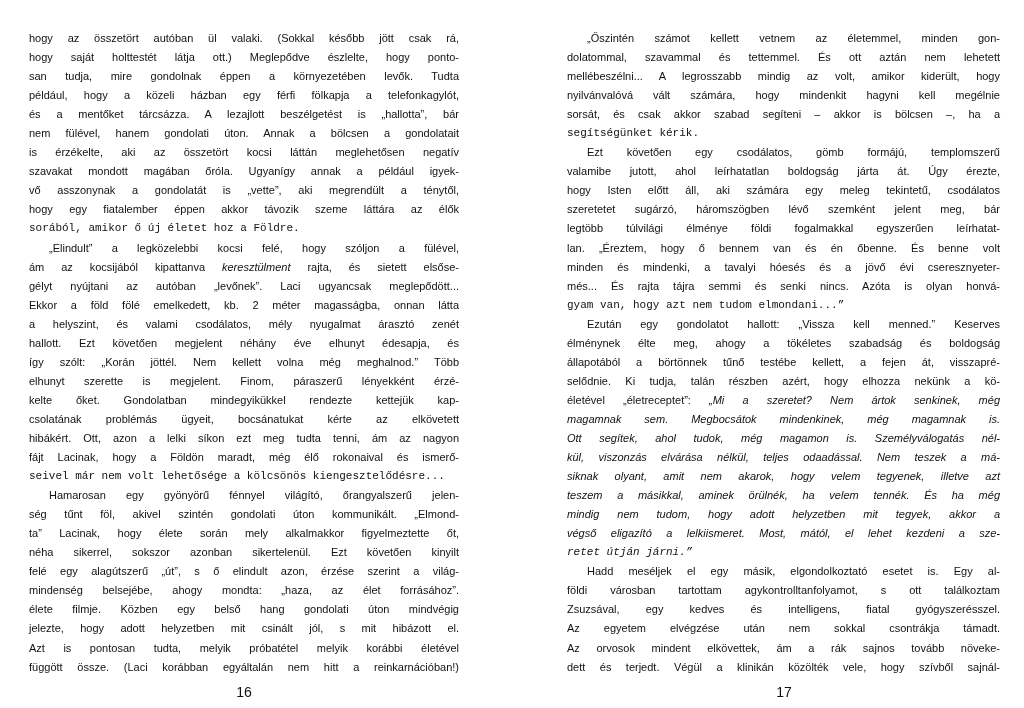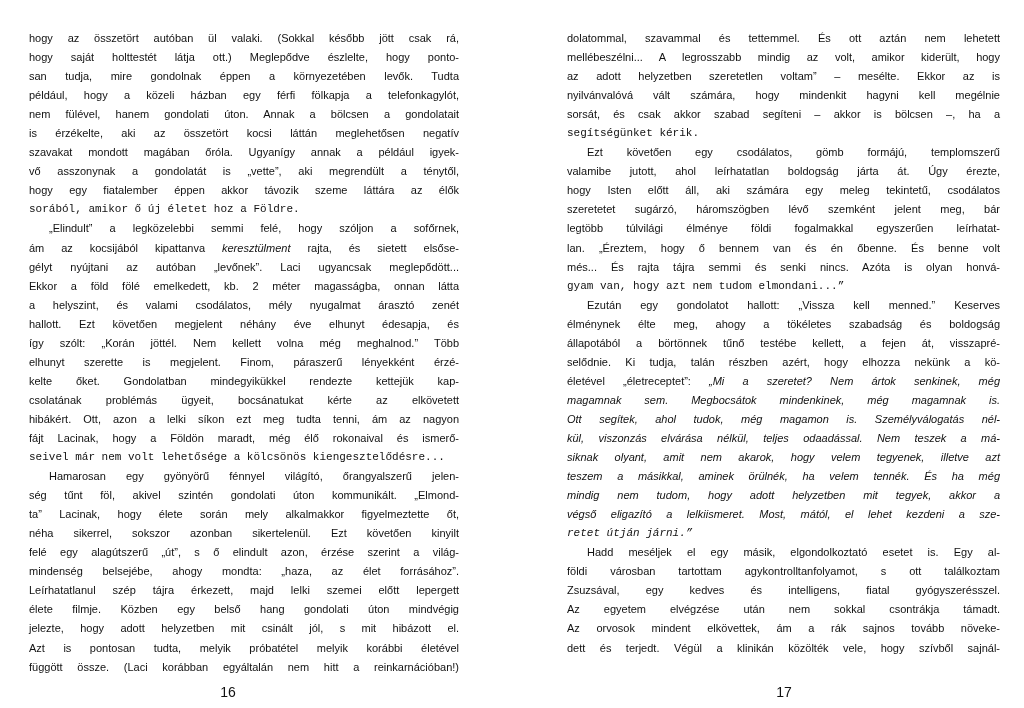--- a/index.html
+++ b/index.html
@@ -90,6 +90,7 @@
 
 <div class="page right">
   <div class="text-block" id="right-body">
+      <span class="line indent"><span>„Őszintén számot kellett vetnem az életemmel, minden gon-</span></span>
       <span class="line"><span>dolatommal, szavammal és tettemmel. És ott aztán nem lehetett</span></span>
       <span class="line"><span>mellébeszélni... A legrosszabb mindig az volt, amikor kiderült, hogy</span></span>
       <span class="line"><span>az adott helyzetben szeretetlen voltam” – mesélte. Ekkor az is</span></span>

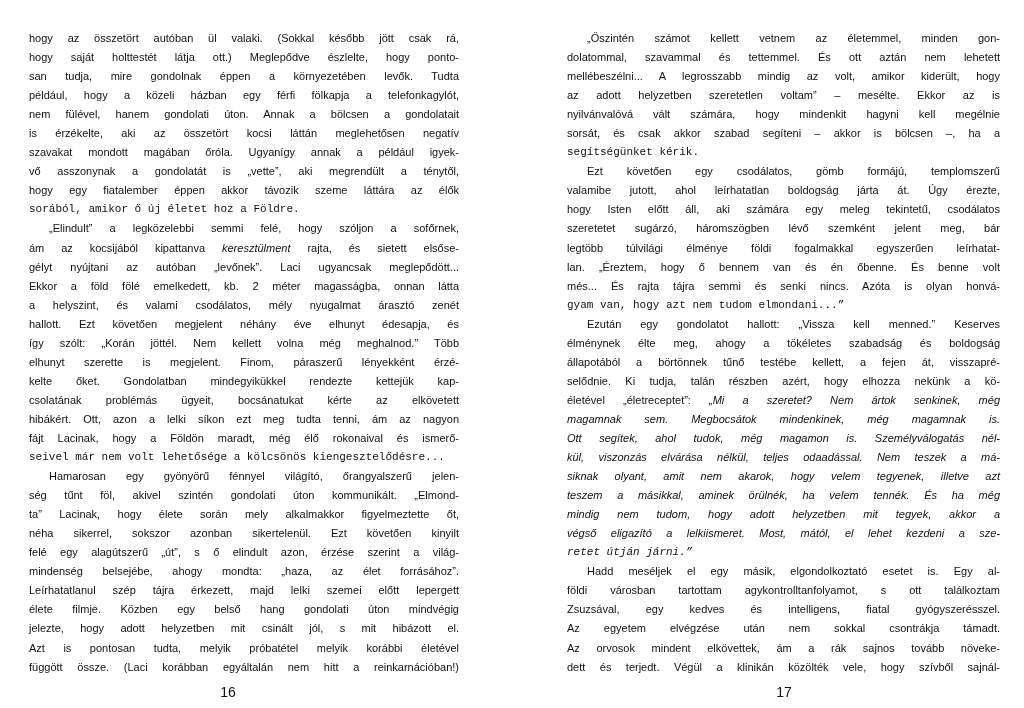--- a/index.html
+++ b/index.html
@@ -93,7 +93,6 @@
       <span class="line indent"><span>„Őszintén számot kellett vetnem az életemmel, minden gon-</span></span>
       <span class="line"><span>dolatommal, szavammal és tettemmel. És ott aztán nem lehetett</span></span>
       <span class="line"><span>mellébeszélni... A legrosszabb mindig az volt, amikor kiderült, hogy</span></span>
-      <span class="line"><span>az adott helyzetben szeretetlen voltam” – mesélte. Ekkor az is</span></span>
       <span class="line"><span>nyilvánvalóvá vált számára, hogy mindenkit hagyni kell megélnie</span></span>
       <span class="line"><span>sorsát, és csak akkor szabad segíteni – akkor is bölcsen –, ha a</span></span>
       <span class="line last"><span>segítségünket kérik.</span></span>

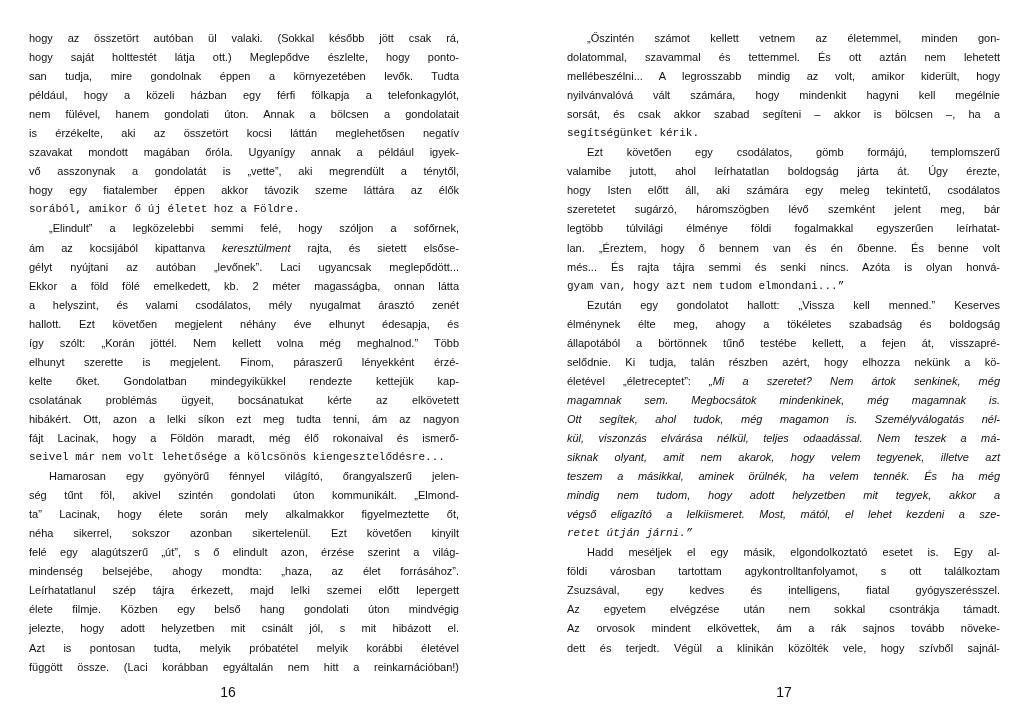--- a/index.html
+++ b/index.html
@@ -54,6 +54,7 @@
       <span class="line"><span>hogy saját holttestét látja ott.) Meglepődve észlelte, hogy ponto-</span></span>
       <span class="line"><span>san tudja, mire gondolnak éppen a környezetében levők. Tudta</span></span>
       <span class="line"><span>például, hogy a közeli házban egy férfi fölkapja a telefonkagylót,</span></span>
+      <span class="line"><span>és a mentőket tárcsázza. A lezajlott beszélgetést is „hallotta”, bár</span></span>
       <span class="line"><span>nem fülével, hanem gondolati úton. Annak a bölcsen a gondolatait</span></span>
       <span class="line"><span>is érzékelte, aki az összetört kocsi láttán meglehetősen negatív</span></span>
       <span class="line"><span>szavakat mondott magában őróla. Ugyanígy annak a például igyek-</span></span>

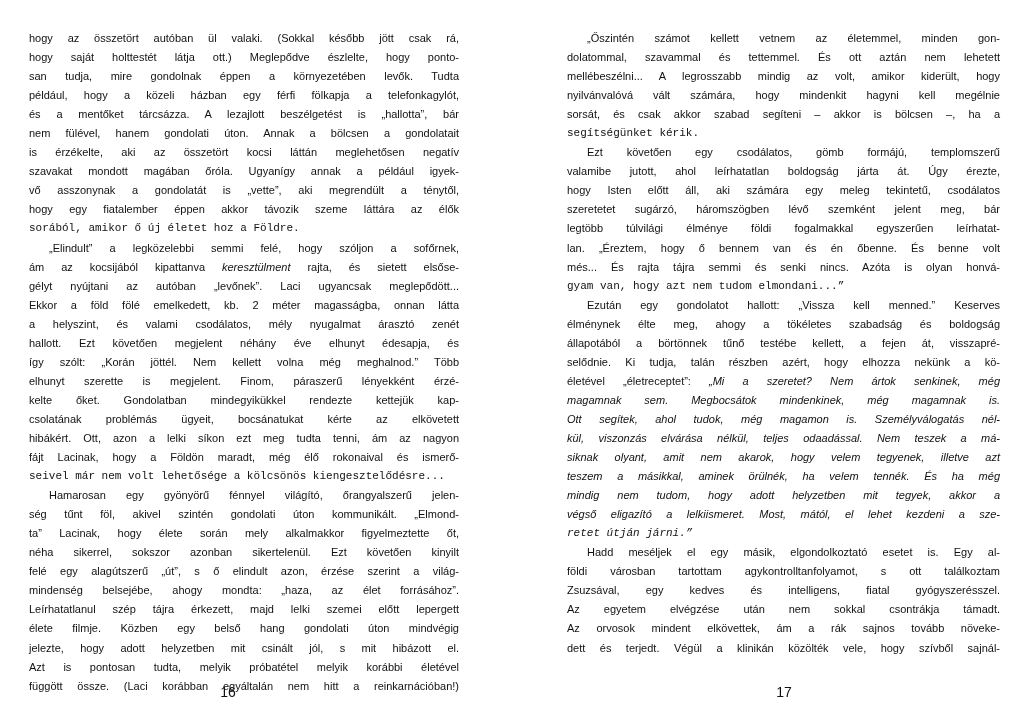--- a/index.html
+++ b/index.html
@@ -61,7 +61,7 @@
       <span class="line"><span>vő asszonynak a gondolatát is „vette”, aki megrendült a ténytől,</span></span>
       <span class="line"><span>hogy egy fiatalember éppen akkor távozik szeme láttára az élők</span></span>
       <span class="line last"><span>sorából, amikor ő új életet hoz a Földre.</span></span>
-      <span class="line indent"><span>„Elindult” a legközelebbi semmi felé, hogy szóljon a sofőrnek,</span></span>
+      <span class="line indent"><span>„Elindult” a legközelebbi kocsi felé, hogy szóljon a fülével,</span></span>
       <span class="line"><span>ám az kocsijából kipattanva </span><span class="it">keresztülment</span><span> rajta, és sietett elsőse-</span></span>
       <span class="line"><span>gélyt nyújtani az autóban „levőnek”. Laci ugyancsak meglepődött...</span></span>
       <span class="line"><span>Ekkor a föld fölé emelkedett, kb. 2 méter magasságba, onnan látta</span></span>

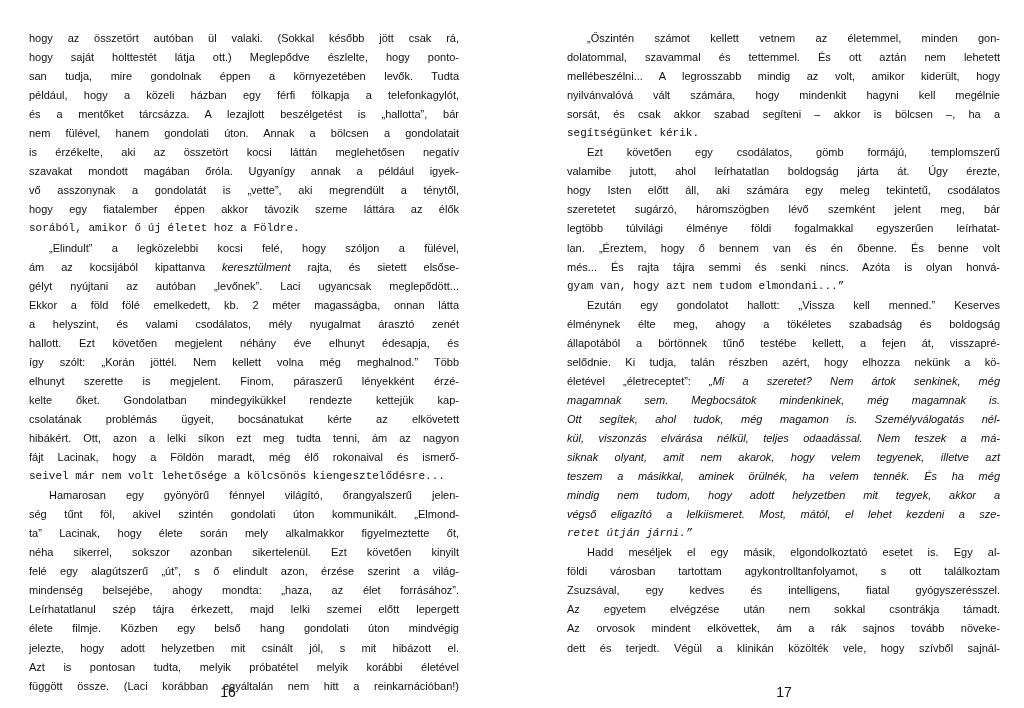--- a/index.html
+++ b/index.html
@@ -103,6 +103,7 @@
       <span class="line"><span>szeretetet sugárzó, háromszögben lévő szemként jelent meg, bár</span></span>
       <span class="line"><span>legtöbb túlvilági élménye földi fogalmakkal egyszerűen leírhatat-</span></span>
       <span class="line"><span>lan. „Éreztem, hogy ő bennem van és én őbenne. És benne volt</span></span>
+      <span class="line"><span>minden és mindenki, a tavalyi hóesés és a jövő évi cseresznyeter-</span></span>
       <span class="line"><span>més... És rajta tájra semmi és senki nincs. Azóta is olyan honvá-</span></span>
       <span class="line last"><span>gyam van, hogy azt nem tudom elmondani...”</span></span>
       <span class="line indent"><span>Ezután egy gondolatot hallott: „Vissza kell menned.” Keserves</span></span>

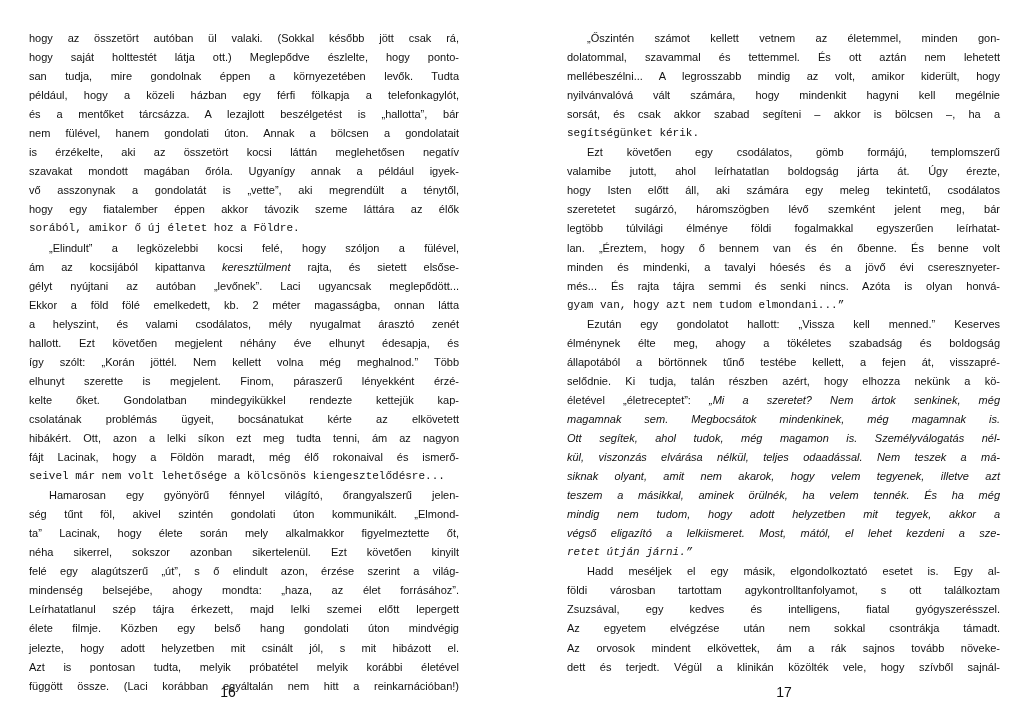--- a/index.html
+++ b/index.html
@@ -80,7 +80,6 @@
       <span class="line"><span>néha sikerrel, sokszor azonban sikertelenül. Ezt követően kinyilt</span></span>
       <span class="line"><span>felé egy alagútszerű „út”, s ő elindult azon, érzése szerint a világ-</span></span>
       <span class="line"><span>mindenség belsejébe, ahogy mondta: „haza, az élet forrásához”.</span></span>
-      <span class="line"><span>Leírhatatlanul szép tájra érkezett, majd lelki szemei előtt lepergett</span></span>
       <span class="line"><span>élete filmje. Közben egy belső hang gondolati úton mindvégig</span></span>
       <span class="line"><span>jelezte, hogy adott helyzetben mit csinált jól, s mit hibázott el.</span></span>
       <span class="line"><span>Azt is pontosan tudta, melyik próbatétel melyik korábbi életével</span></span>

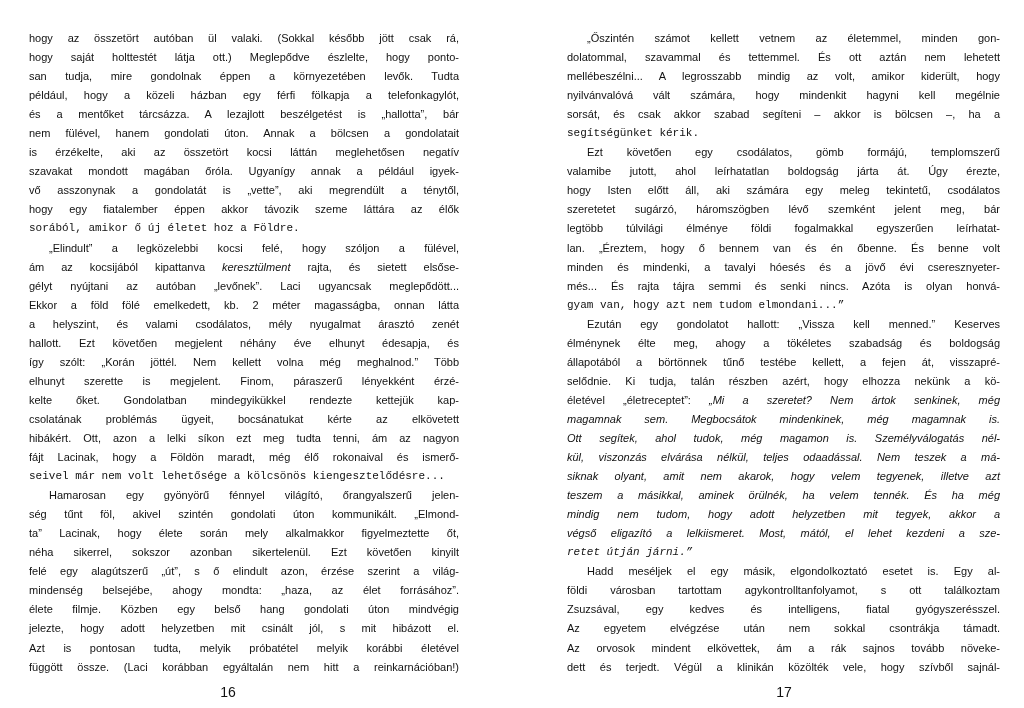--- a/index.html
+++ b/index.html
@@ -42,7 +42,7 @@
     width: 40px;
     text-align: center;
   }
-  .left .page-number { left: 208px; }
+  .left .page-number { left: 224px; }
   .right .page-number { left: 242px; padding-left: 10px; }
 </style>
 </head>

